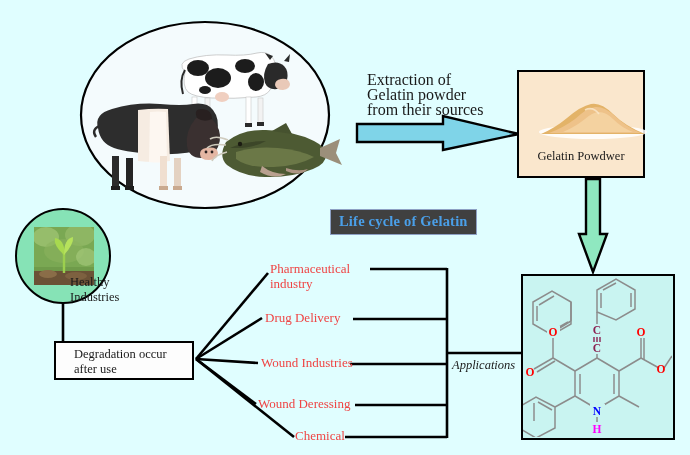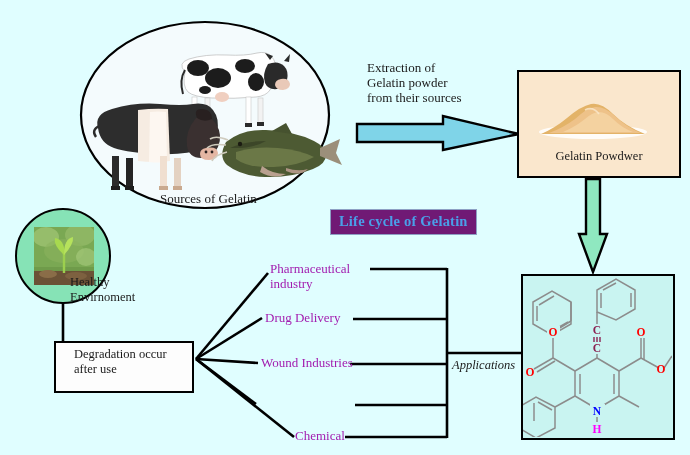--- a/index.html
+++ b/index.html
@@ -38,7 +38,7 @@
   #sources-label { left: 160px; top: 192px; font-size: 13px; }
 
   
-  #extraction-label { left: 367px; top: 60px; font-size: 13px; line-height: 15px; }
+  #extraction-label { left: 367px; top: 72px; font-size: 16px; line-height: 15px; }
 
   
   #powder-box {

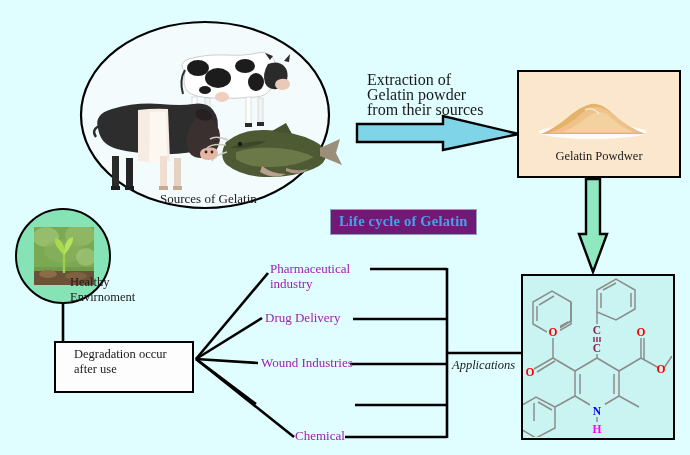--- a/index.html
+++ b/index.html
@@ -44,7 +44,7 @@
   #powder-box {
     position: absolute;
     left: 517px; top: 70px;
-    width: 164px; height: 108px;
+    width: 128px; height: 108px;
     background: #fae7cd;
     border: 2.5px solid #000;
     box-sizing: border-box;

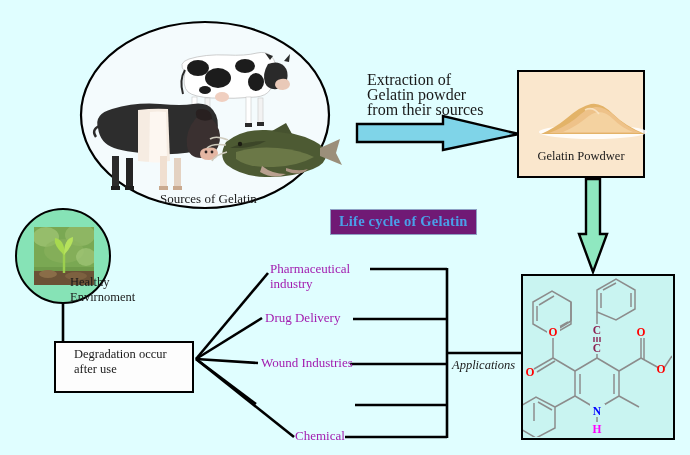--- a/index.html
+++ b/index.html
@@ -249,7 +249,6 @@
     </g>
   </svg>
 
-  <div class="lbl" id="sources-label">Sources of Gelatin</div>
 
   <div class="lbl" id="extraction-label">Extraction of
 Gelatin powder

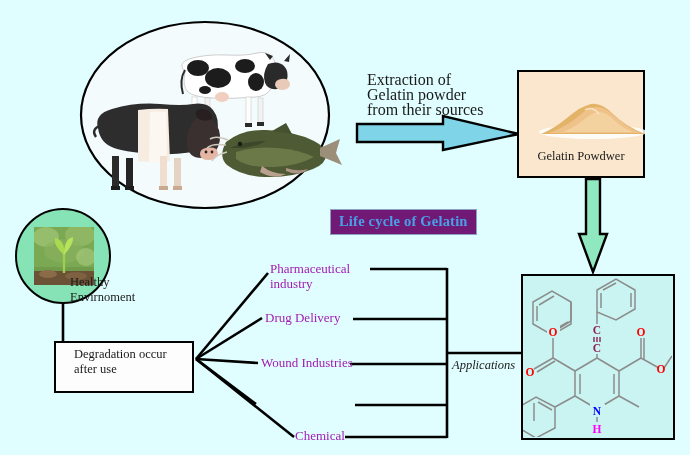--- a/index.html
+++ b/index.html
@@ -71,7 +71,7 @@
     position: absolute;
     left: 330px; top: 209px;
     padding: 3px 8px 4px 8px;
-    background: #701a75;
+    background: #404040;
     border: 1.5px solid #8da0c4;
     color: #4a9fe8;
     font-weight: bold;

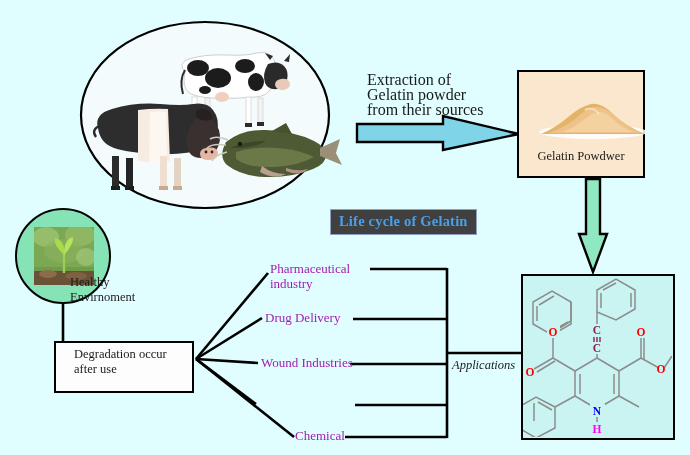--- a/index.html
+++ b/index.html
@@ -119,7 +119,7 @@
     position: absolute;
     font-size: 13px;
     line-height: 14.5px;
-    color: #a21caf;
+    color: #ef4444;
     white-space: pre;
   }
   #applications-label { left: 452px; top: 358px; font-size: 12.5px; font-style: italic; }

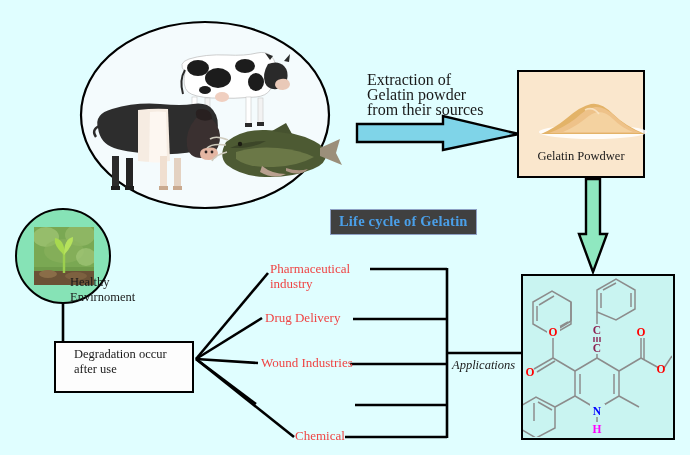--- a/index.html
+++ b/index.html
@@ -285,7 +285,7 @@
     </svg>
   </div>
   <div class="lbl" id="env-label">Healthy
-Envirnoment</div>
+Industries</div>
 
   <div id="degradation-box">
     <div id="degradation-label">Degradation occur

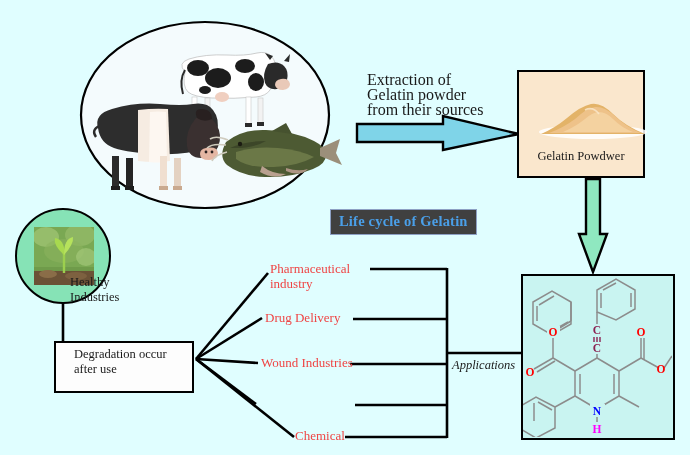--- a/index.html
+++ b/index.html
@@ -101,7 +101,7 @@
   #degradation-box {
     position: absolute;
     left: 54px; top: 341px;
-    width: 140px; height: 52px;
+    width: 140px; height: 39px;
     background: #fdfdfd;
     border: 2px solid #000;
     box-sizing: border-box;

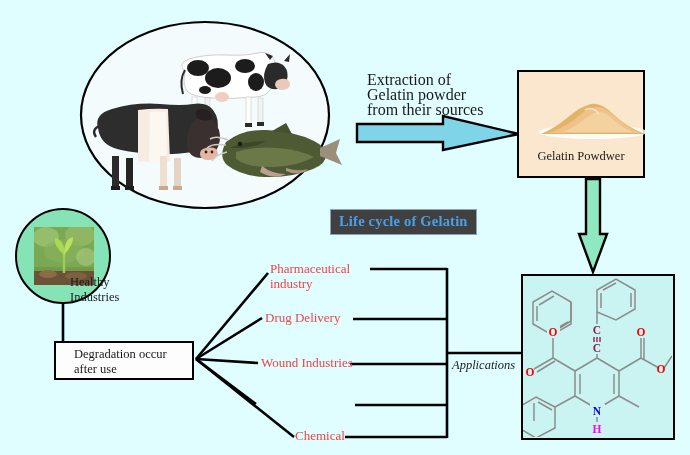--- a/index.html
+++ b/index.html
@@ -296,6 +296,7 @@
 industry</div>
   <div class="app-label" style="left:265px; top:311px;">Drug Delivery</div>
   <div class="app-label" style="left:261px; top:356px;">Wound Industries</div>
+  <div class="app-label" style="left:258px; top:397px;">Wound Deressing</div>
   <div class="app-label" style="left:295px; top:429px;">Chemical</div>
 
   <div class="lbl" id="applications-label">Applications</div>

